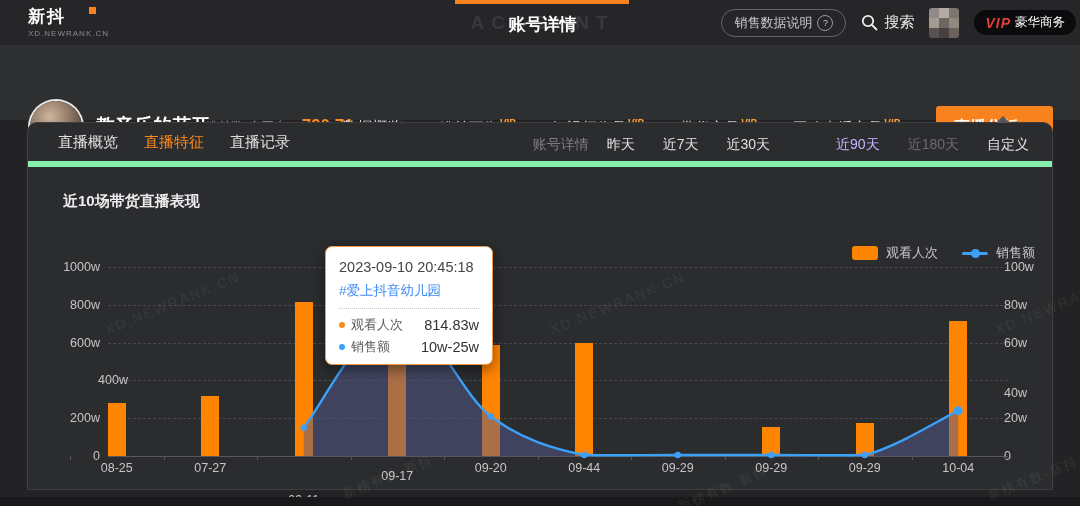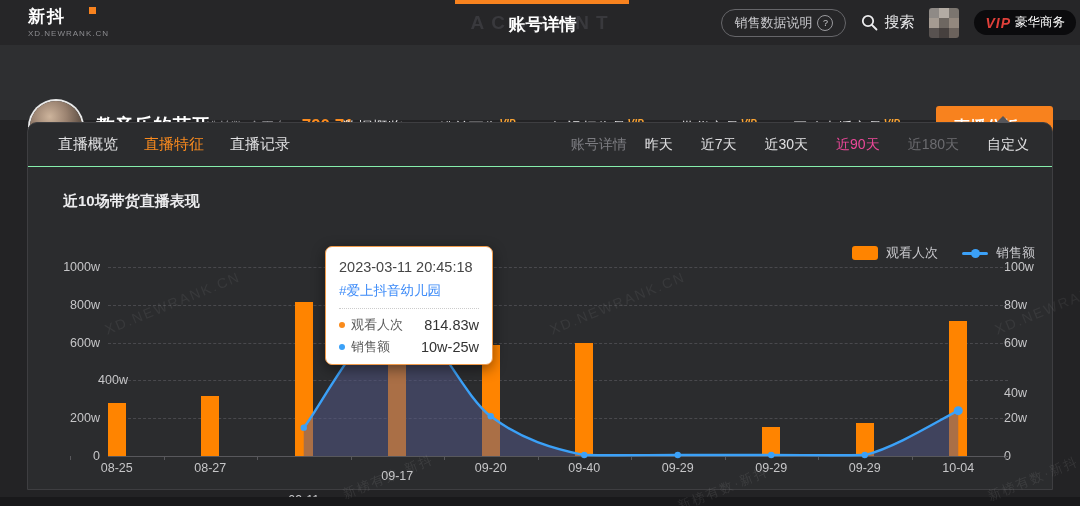--- a/index.html
+++ b/index.html
@@ -51,7 +51,7 @@
          border:1px solid #3e3e41;border-radius:10px 10px 0 0;box-sizing:border-box;}
   .panel-caret{position:absolute;left:968px;top:-7px;width:0;height:0;
     border-left:7px solid transparent;border-right:7px solid transparent;border-bottom:7px solid #55555a;}
-  .subnav{position:absolute;left:0;top:0;width:100%;height:44px;border-bottom:1px solid #86efac;box-sizing:border-box;
+  .subnav{position:absolute;left:0;top:0;width:100%;height:44px;border-bottom:6px solid #86efac;box-sizing:border-box;
           display:flex;align-items:center;}
   .subnav-tabs{display:flex;gap:26px;padding-left:30px;}
   .subnav-tab{font-size:15px;color:#e0e0e2;cursor:pointer;}

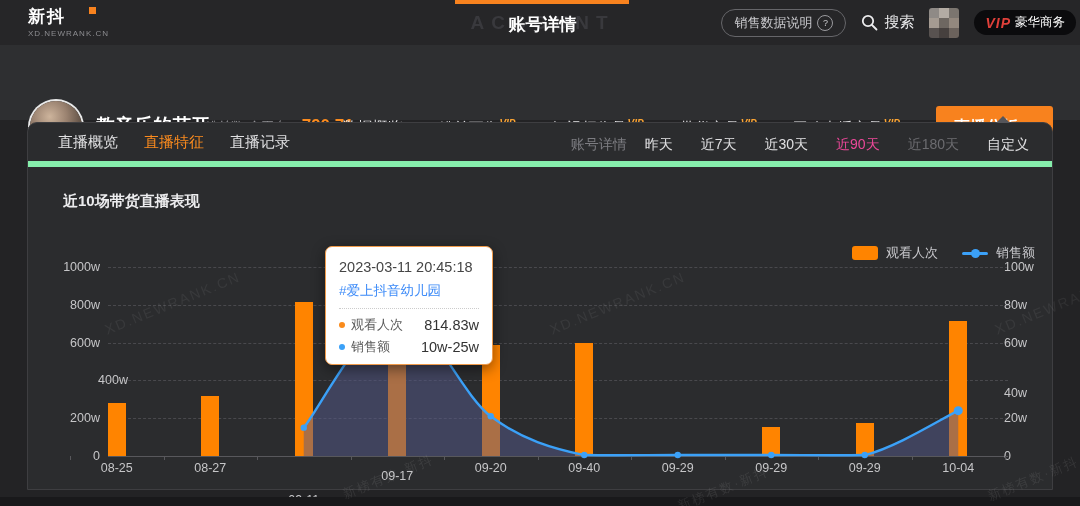--- a/index.html
+++ b/index.html
@@ -59,7 +59,7 @@
   .timefilter{position:absolute;right:23px;top:0;height:44px;display:flex;align-items:center;gap:18px;font-size:14px;}
   .tf-label{color:#7d7d82;}
   .tf-opt{color:#e0e0e2;cursor:pointer;}
-  .tf-opt.active{color:#ec4899;}
+  .tf-opt.active{color:#c4b5fd;margin-left:38px;}
   .tf-opt.disabled{color:#6c6c70;}
   .chart-title{position:absolute;left:63px;top:192px;font-size:15px;font-weight:bold;color:#ececee;}
   

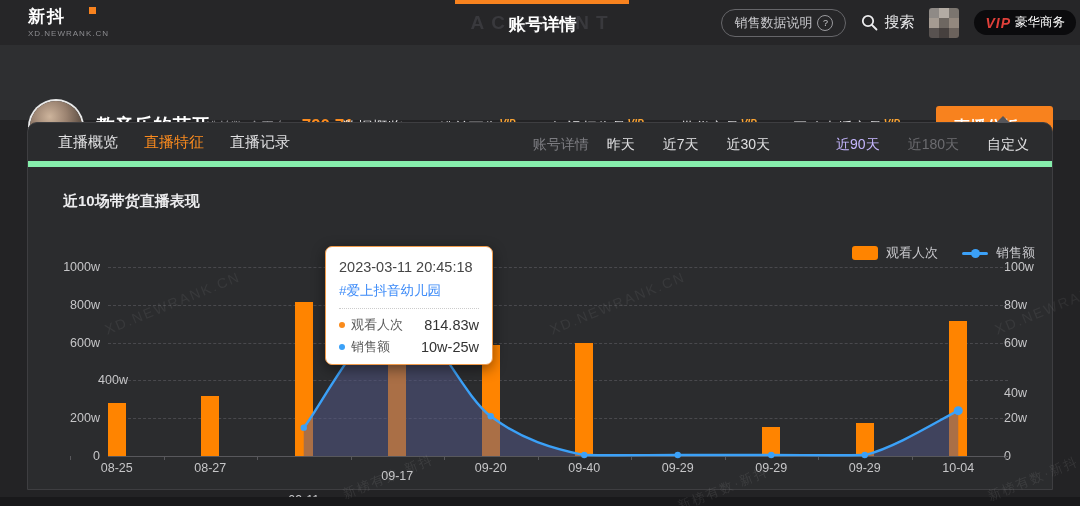--- a/index.html
+++ b/index.html
@@ -257,7 +257,7 @@
     </svg>
 
   <div class="tooltip">
-    <div class="tt-date">2023-03-11 20:45:18</div>
+    <div class="tt-date">2023-09-10 20:45:18</div>
     <a class="tt-link">#爱上抖音幼儿园</a>
     <div class="tt-div"></div>
     <div class="tt-row">

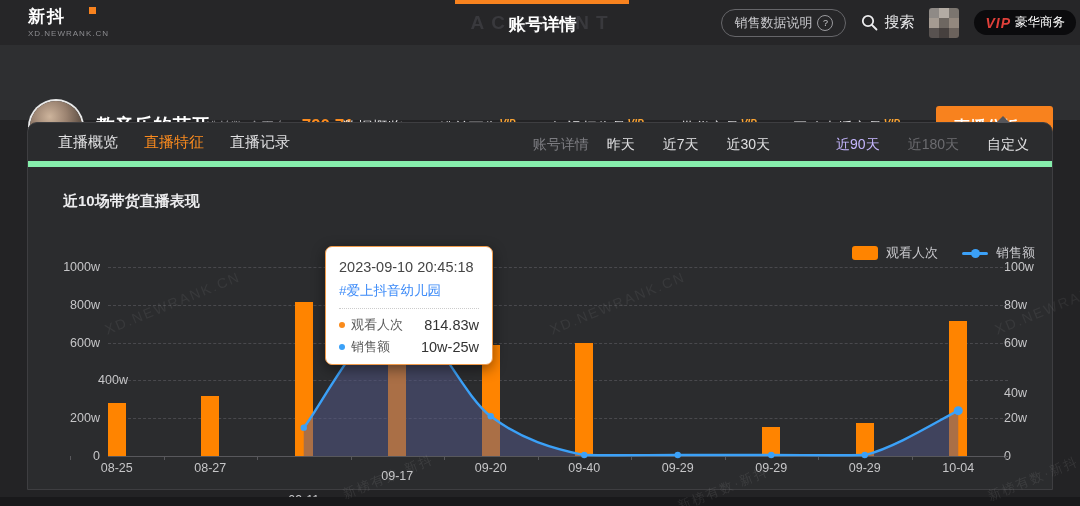--- a/index.html
+++ b/index.html
@@ -215,7 +215,7 @@
       <div class="xlabel" style="left: 116.75px;">08-25</div>
       <div class="bar" style="left: 116.75px; top: 403.08px; height: 52.92px; background: rgb(255, 132, 0);"></div>
       <div class="xtick-mark" style="left: 70px;"></div>
-      <div class="xlabel" style="left: 210.25px;">08-27</div>
+      <div class="xlabel" style="left: 210.25px;">07-27</div>
       <div class="bar" style="left: 210.25px; top: 395.52px; height: 60.48px; background: rgb(255, 132, 0);"></div>
       <div class="xtick-mark" style="left: 163.5px;"></div>
       <div class="xlabel" style="left: 303.75px; margin-top: 32px;">09-11</div>

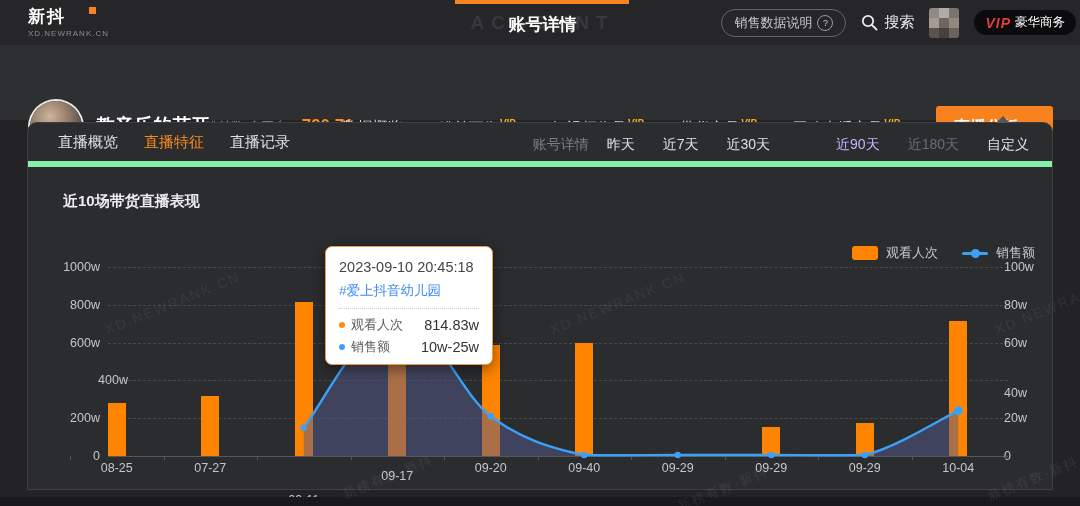--- a/index.html
+++ b/index.html
@@ -227,7 +227,7 @@
       <div class="xlabel" style="left: 490.75px;">09-20</div>
       <div class="bar" style="left: 490.75px; top: 345.435px; height: 110.565px; background: rgb(255, 132, 0);"></div>
       <div class="xtick-mark" style="left: 444px;"></div>
-      <div class="xlabel" style="left: 584.25px;">09-40</div>
+      <div class="xlabel" style="left: 584.25px;">09-44</div>
       <div class="bar" style="left: 584.25px; top: 342.6px; height: 113.4px; background: rgb(255, 132, 0);"></div>
       <div class="xtick-mark" style="left: 537.5px;"></div>
       <div class="xlabel" style="left: 677.75px;">09-29</div>

